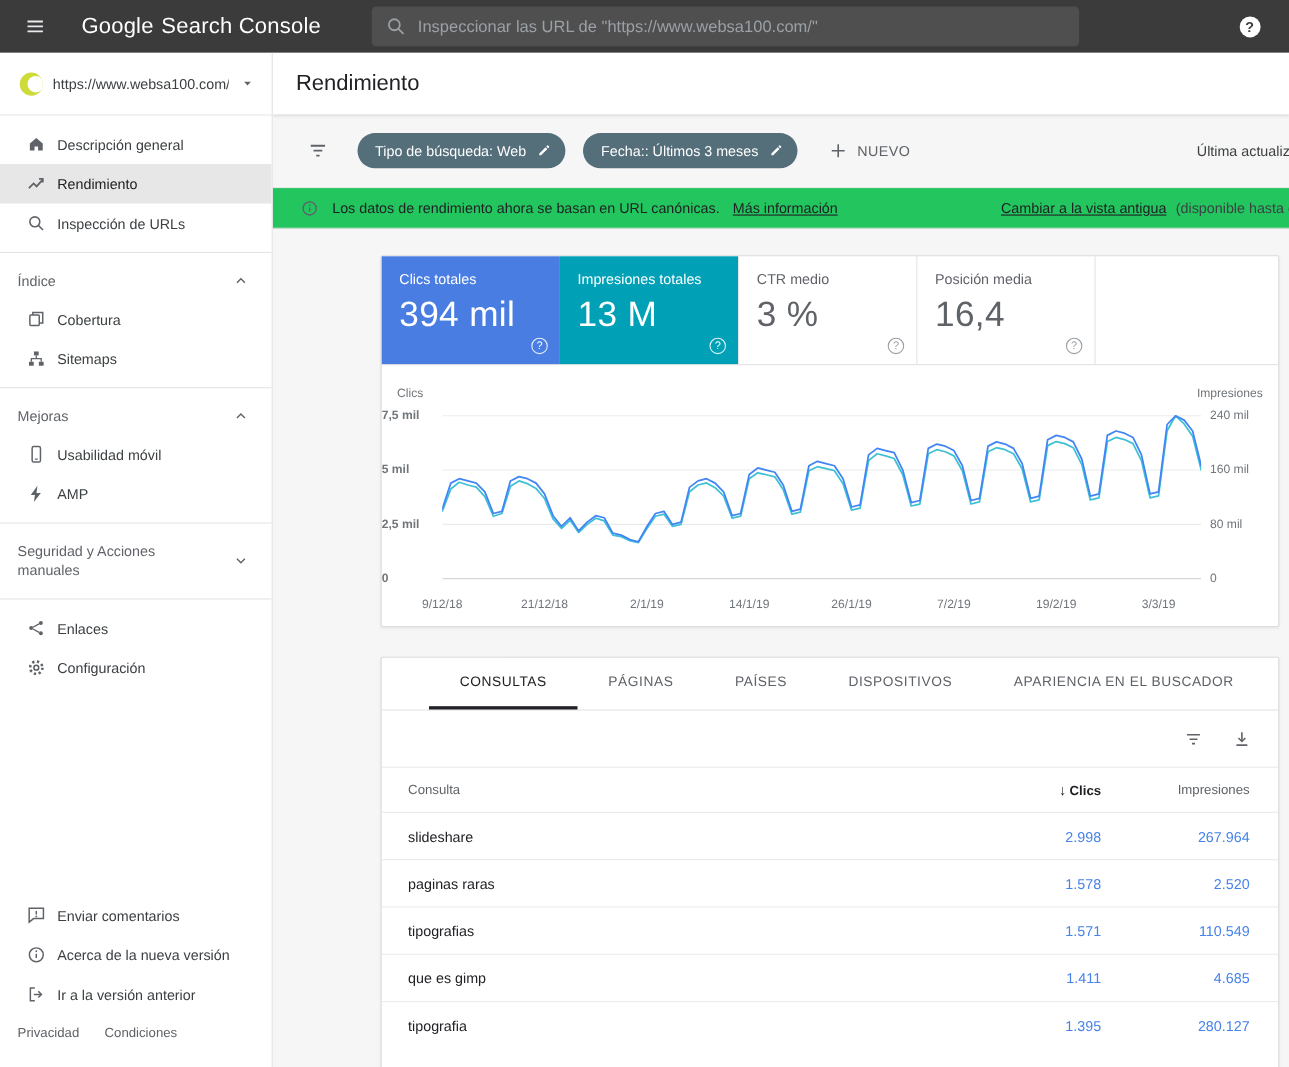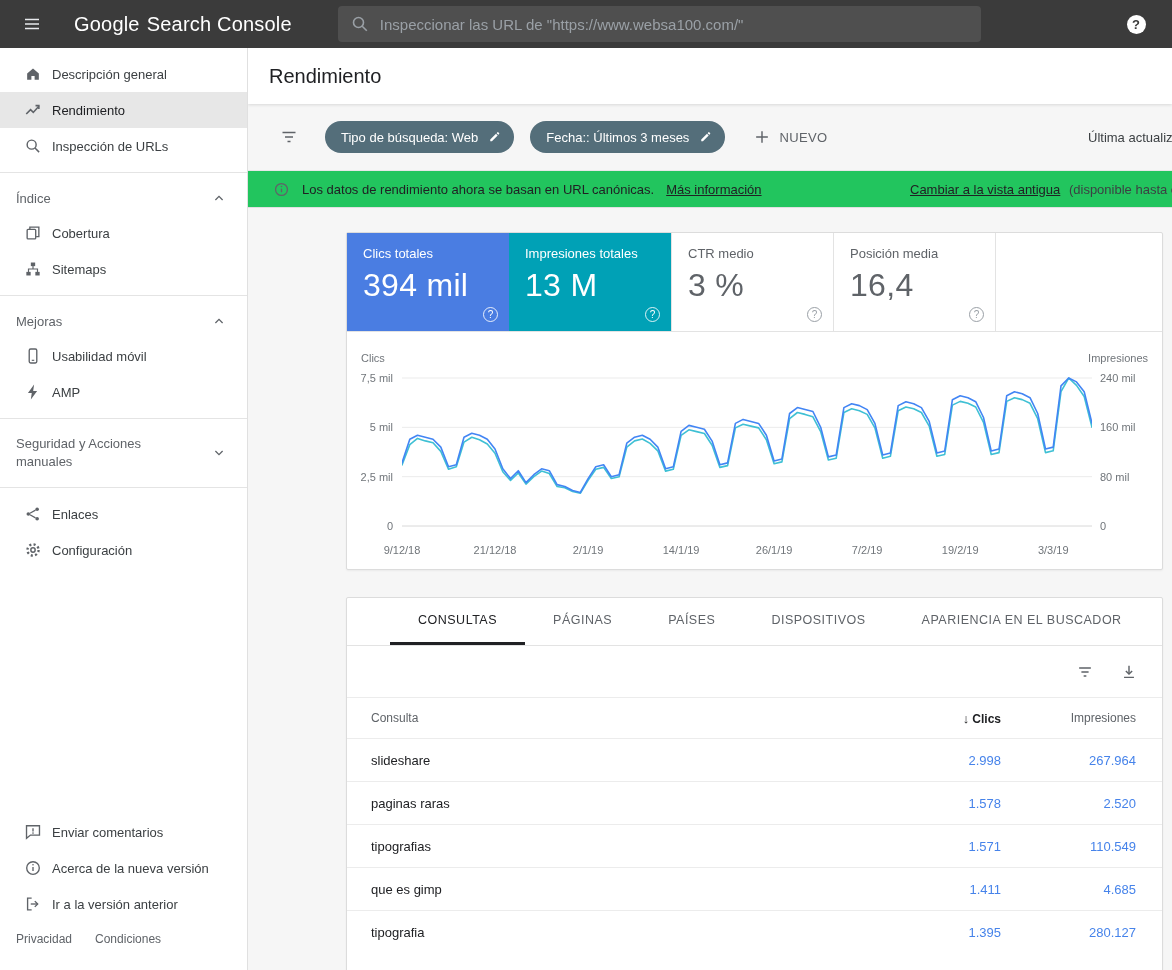--- a/index.html
+++ b/index.html
@@ -222,6 +222,13 @@
   <div class="app">
 
     <aside class="sidebar">
+      <div class="property">
+        <span class="favicon"></span>
+        <span class="url">https://www.websa100.com/</span>
+        <svg class="caret">
+            <use href="#i-caret-down"></use>
+          </svg>
+      </div>
 
       <nav class="nav-top">
         <div class="sb-item">

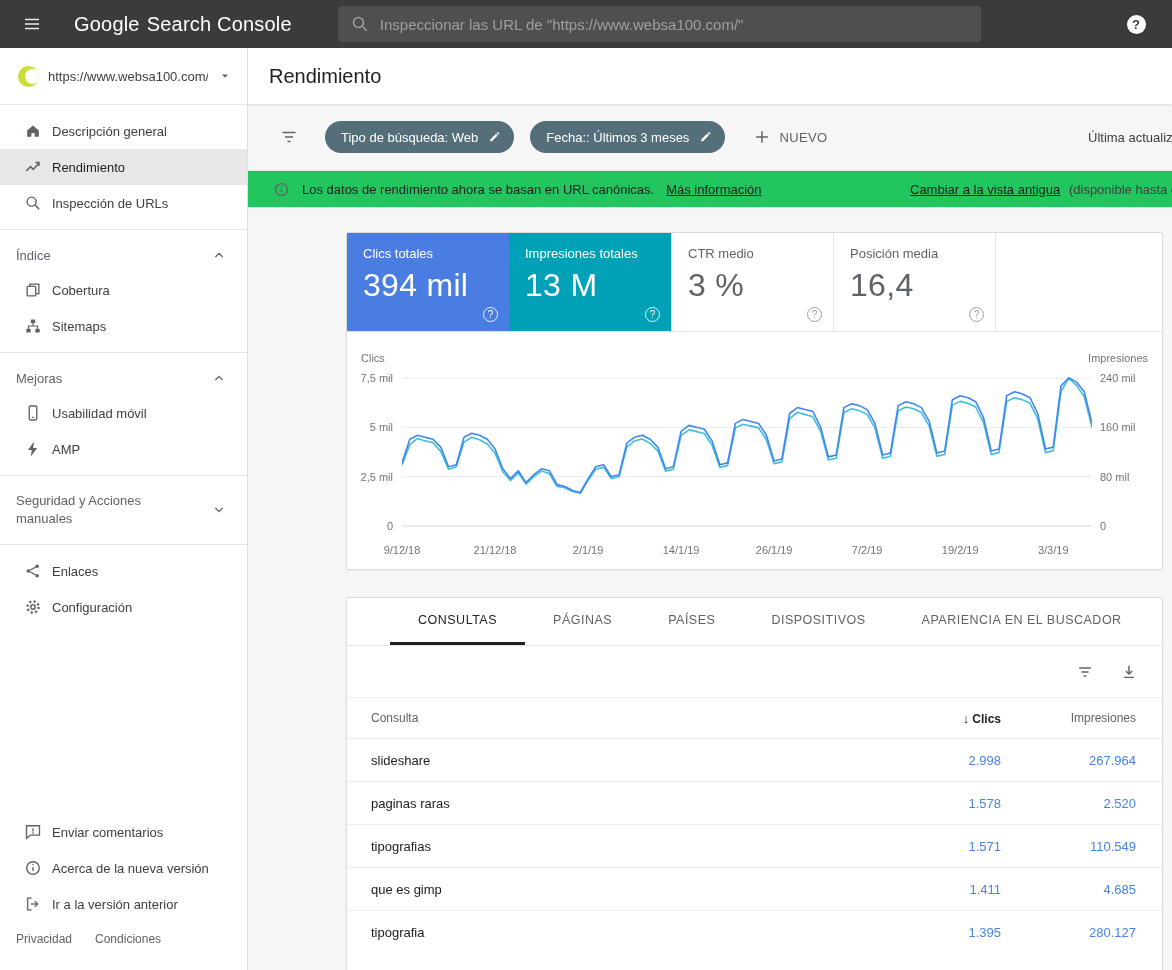--- a/index.html
+++ b/index.html
@@ -86,7 +86,7 @@
   .axis-title.left { left:14px; }
   .axis-title.right { right:14px; }
   .ytick { position:absolute; font-size:11px; color:#70757a; line-height:12px; }
-  .ytick.l { left:0; width:46px; text-align:right; }
+  .ytick.l { left:0; width:46px; text-align:left;font-weight:bold; }
   .ytick.r { left:753px; width:60px; text-align:left; }
   #chart-svg { position:absolute; left:55px; top:34px; }
   #x-labels { position:absolute; top:212px; left:0; right:0; height:16px; }

